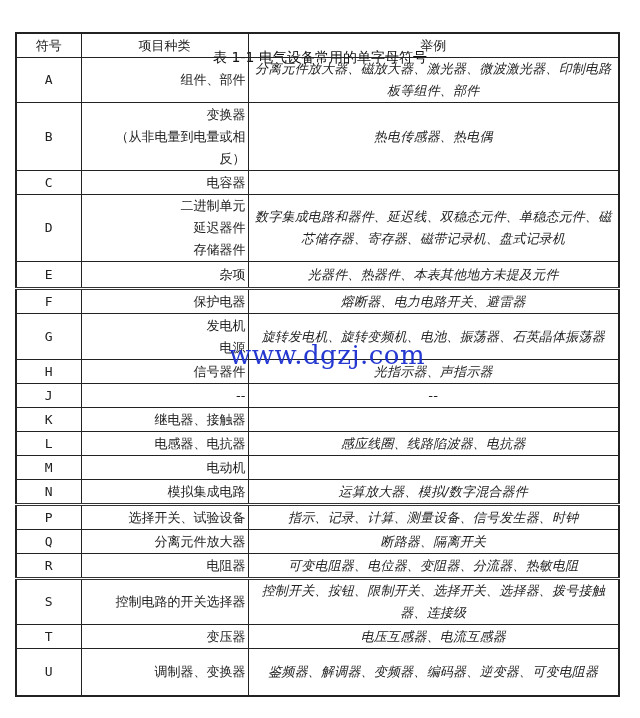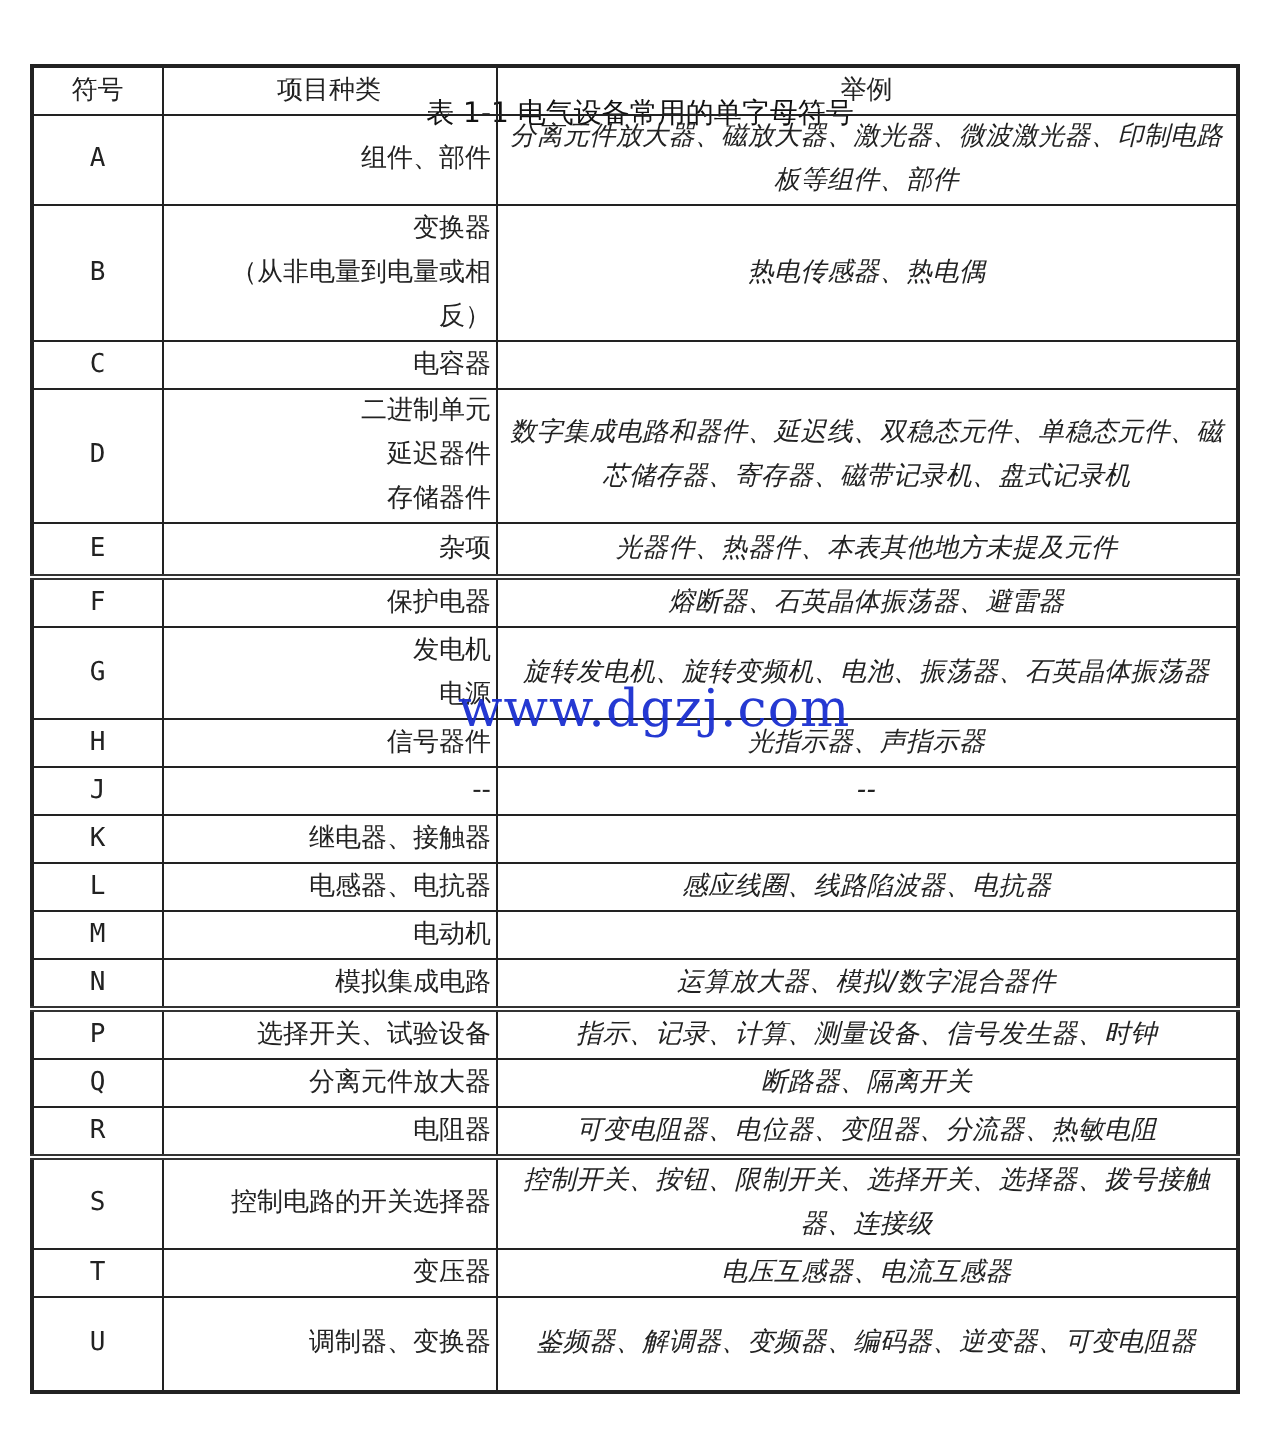--- a/index.html
+++ b/index.html
@@ -84,7 +84,7 @@
         <td class="cat">
           <span class="cat-line">保护电器</span>
         </td>
-        <td class="ex">熔断器、石英晶体振荡器、避雷器</td>
+        <td class="ex">熔断器、电力电路开关、避雷器</td>
       </tr>
       <tr>
         <td class="sym" style="height: 45px;">G</td>

